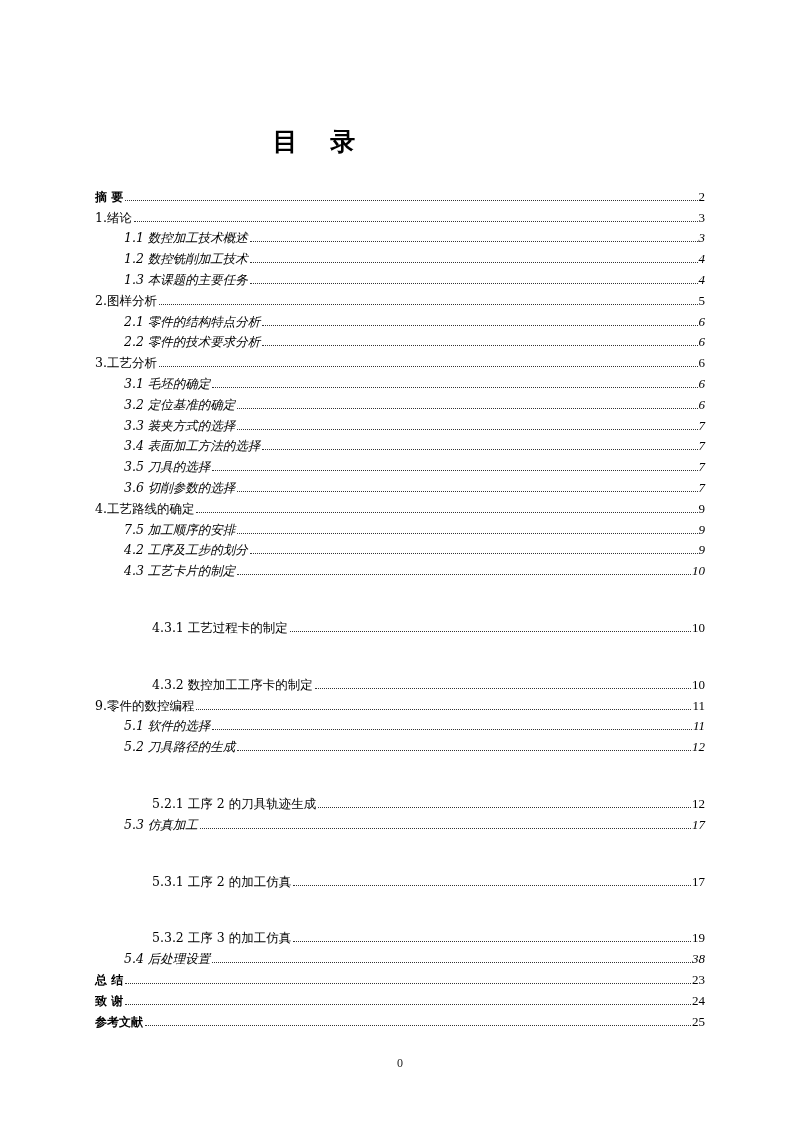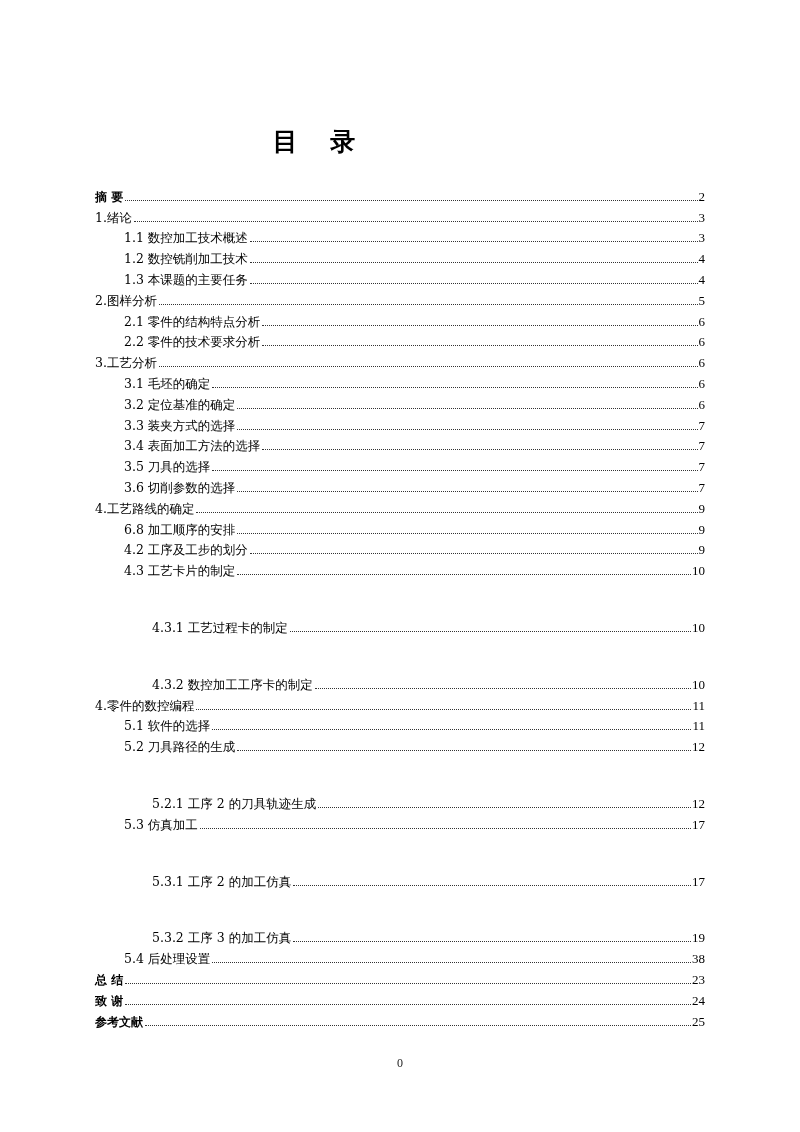--- a/index.html
+++ b/index.html
@@ -18,7 +18,7 @@
          border-bottom: 1.2px dotted #333; }
   .row .page-num { flex: 0 0 auto; padding-left: 1px; font-family: "Liberation Serif", serif; font-size: 13px; }
   .lvl1 { padding-left: 0; }
-  .lvl2 { padding-left: 29px; }
+  .lvl2 { padding-left: 29px; font-style: italic; }
   .lvl3 { padding-left: 57px; margin-top: 36px; }
   .bold-sans .label { font-family: "DejaVu Sans", sans-serif; font-weight: bold; font-size: 12px; }
   .footer { position: absolute; left: 0; width: 800px; top: 1056px; text-align: center;

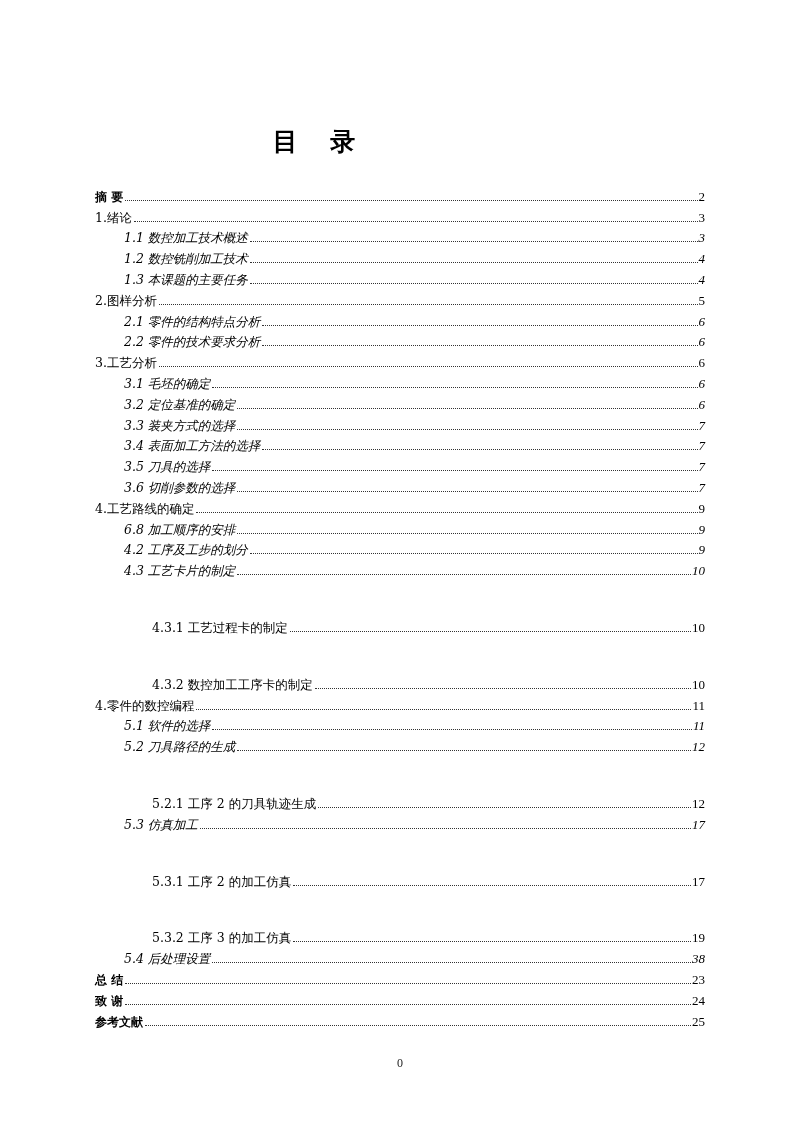--- a/index.html
+++ b/index.html
@@ -112,7 +112,7 @@
         <span class="page-num">9</span>
       </div>
       <div class="row lvl2">
-        <span class="label">6.8  加工顺序的安排</span>
+        <span class="label">7.5  加工顺序的安排</span>
         <span class="leader"></span>
         <span class="page-num">9</span>
       </div>

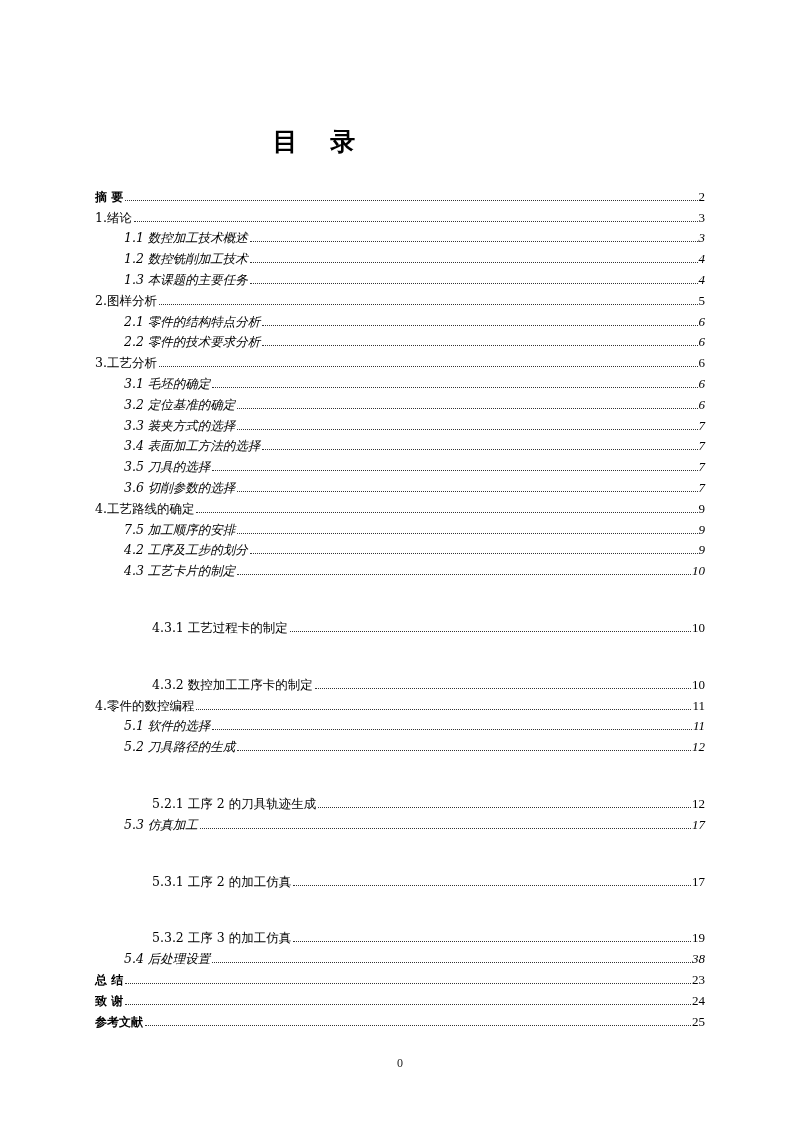--- a/index.html
+++ b/index.html
@@ -137,7 +137,7 @@
         <span class="page-num">10</span>
       </div>
       <div class="row lvl1">
-        <span class="label">4.零件的数控编程</span>
+        <span class="label">9.零件的数控编程</span>
         <span class="leader"></span>
         <span class="page-num">11</span>
       </div>

